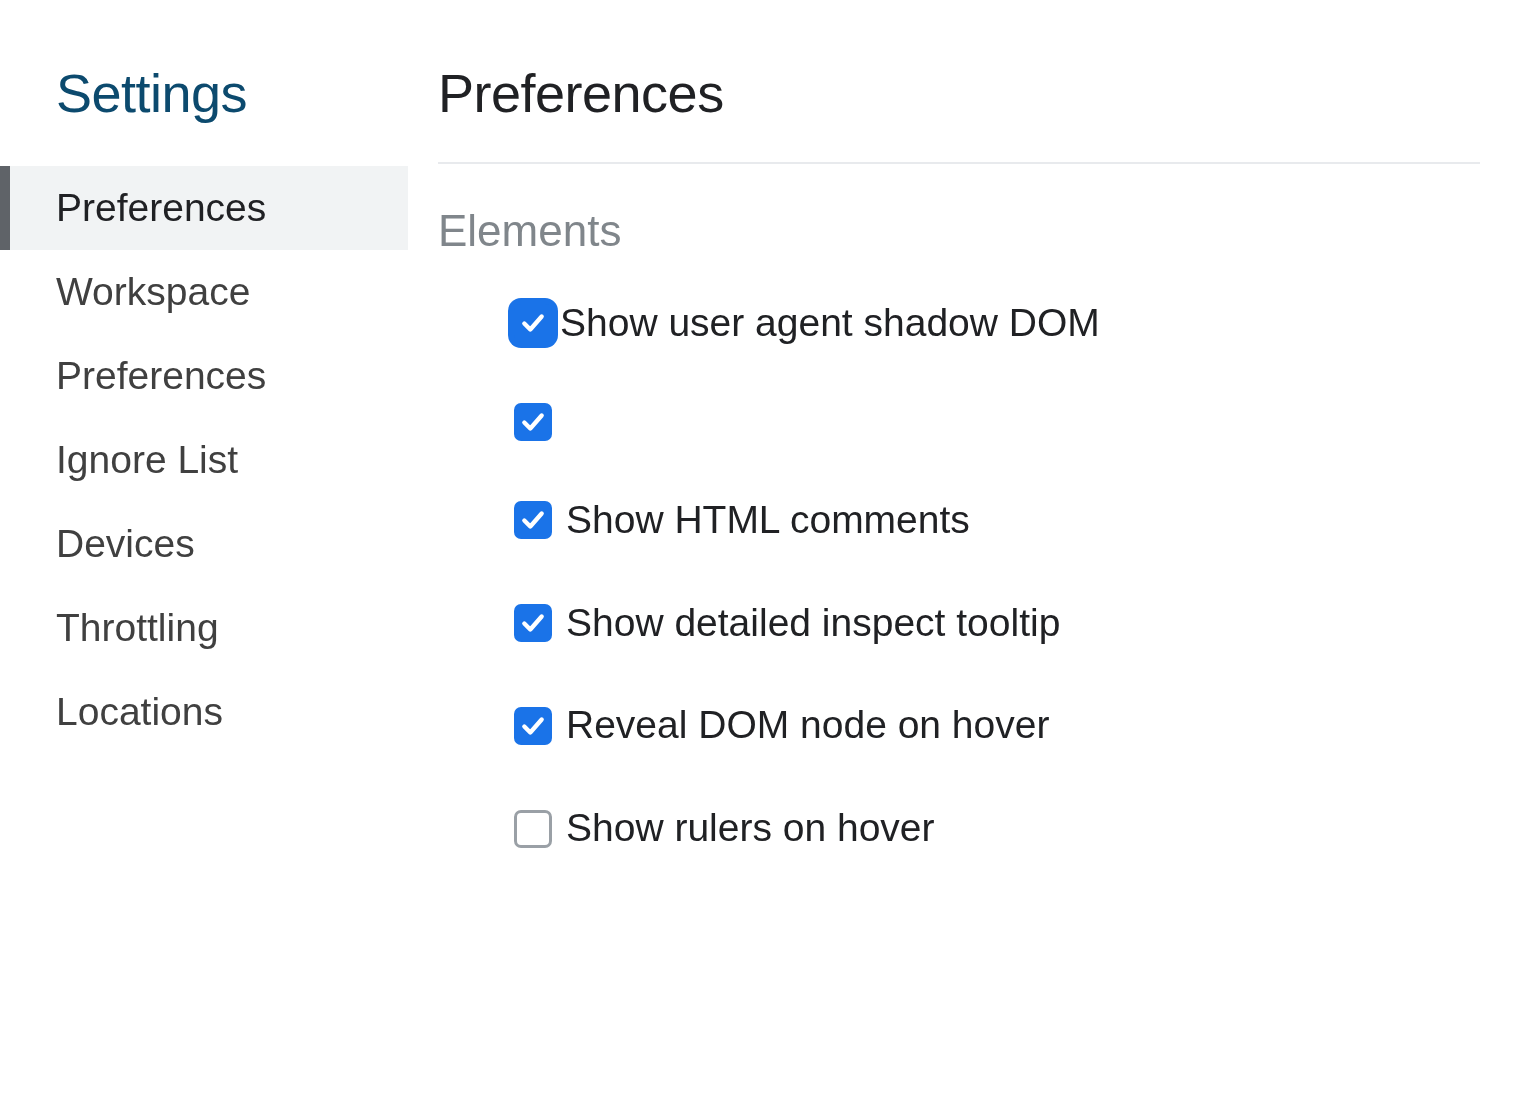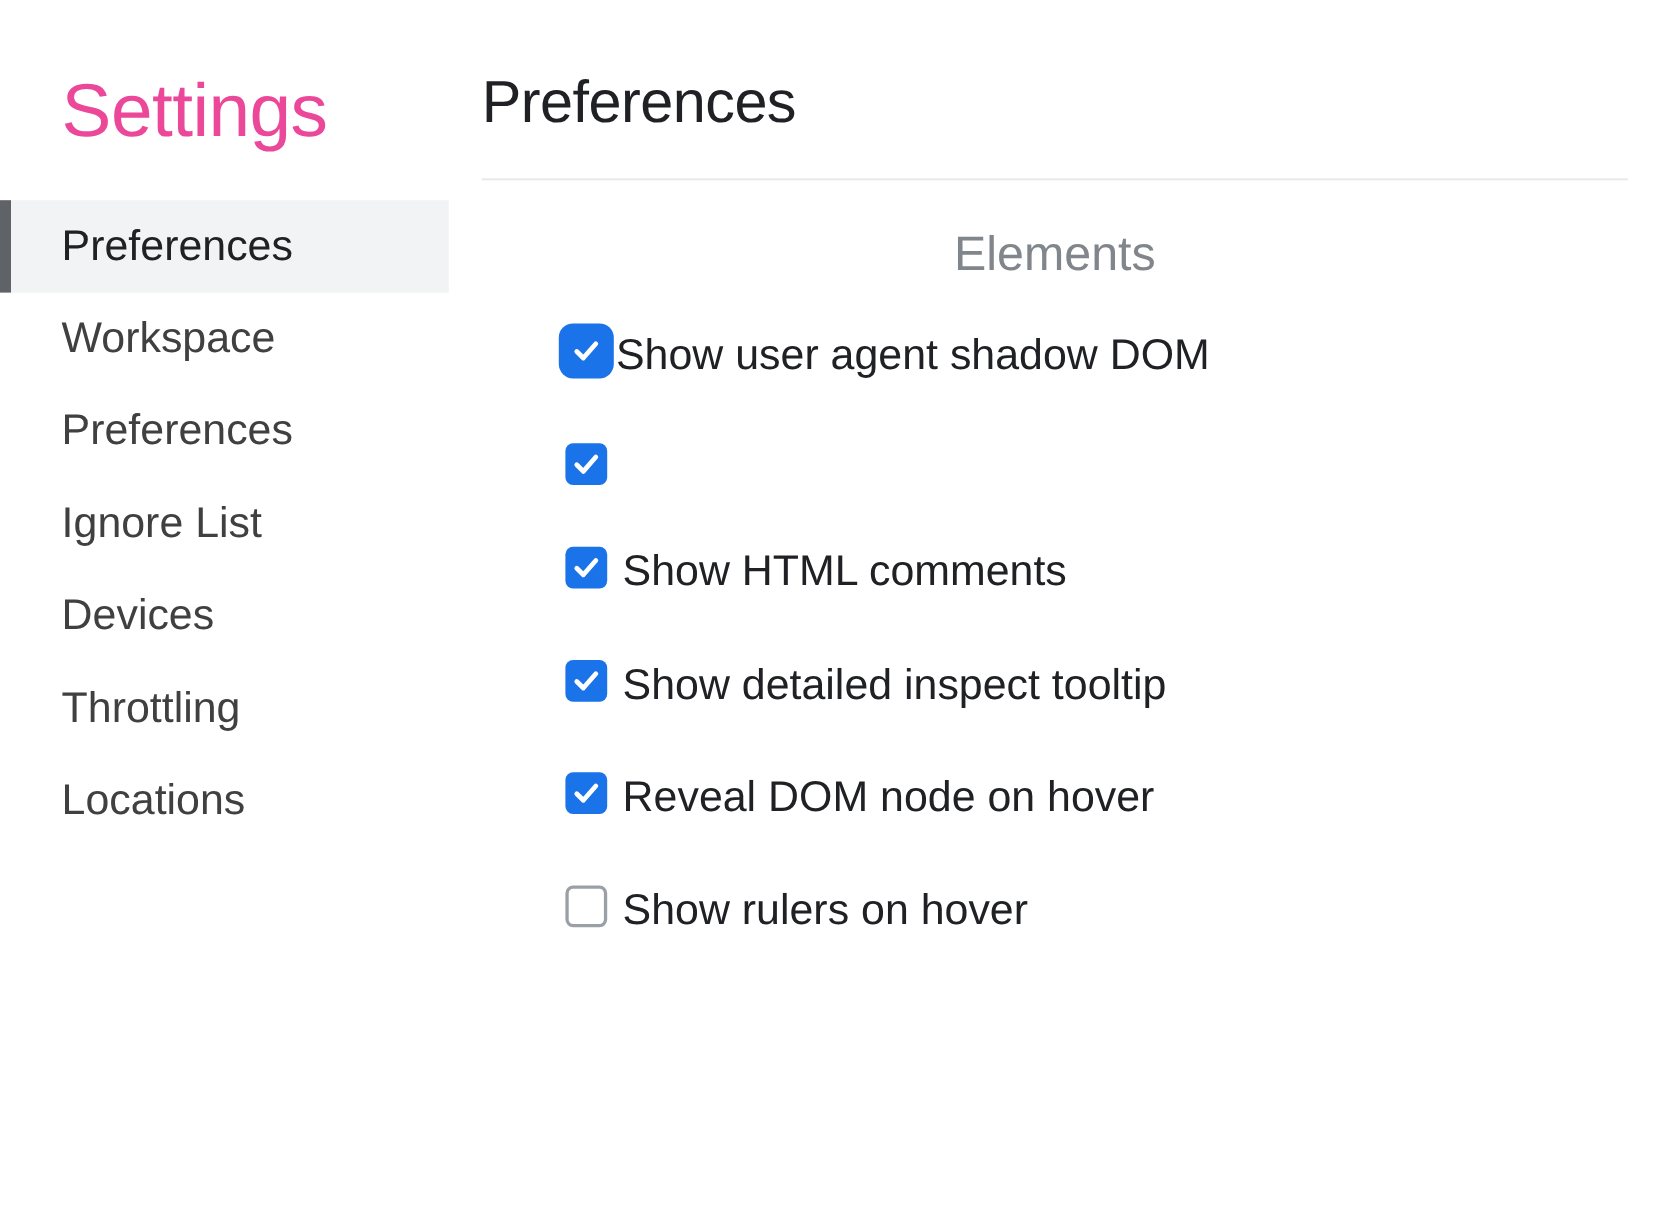--- a/index.html
+++ b/index.html
@@ -21,9 +21,9 @@
       flex-shrink: 0;
     }
     .sidebar-title {
-      font-size: 68px;
+      font-size: 54px;
       font-weight: 400;
-      color: #ec4899;
+      color: #0c4a6e;
       padding-left: 56px;
       margin-bottom: 42px;
       letter-spacing: -0.5px;

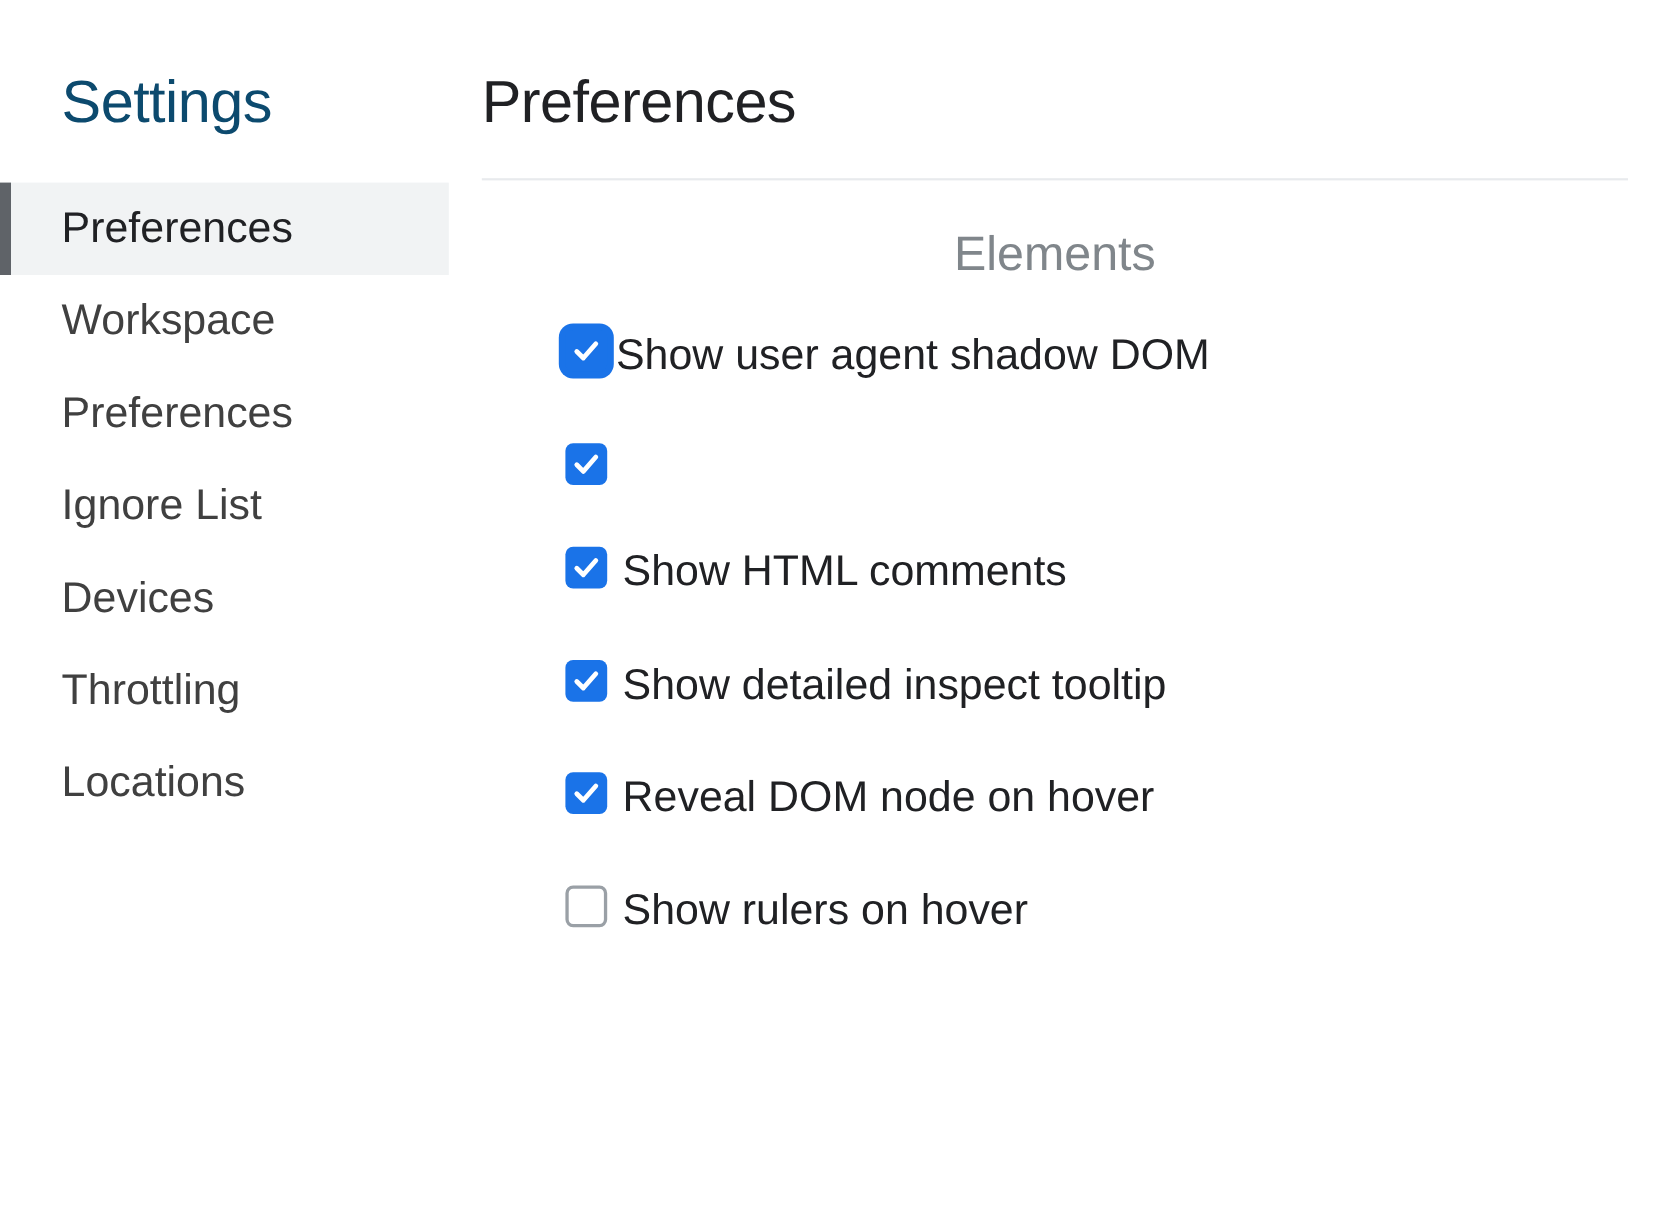--- a/index.html
+++ b/index.html
@@ -74,7 +74,6 @@
       font-weight: 400;
       color: #80868b;
       margin-bottom: 44px;
-      text-align: center;
     }
     .options {
       list-style: none;

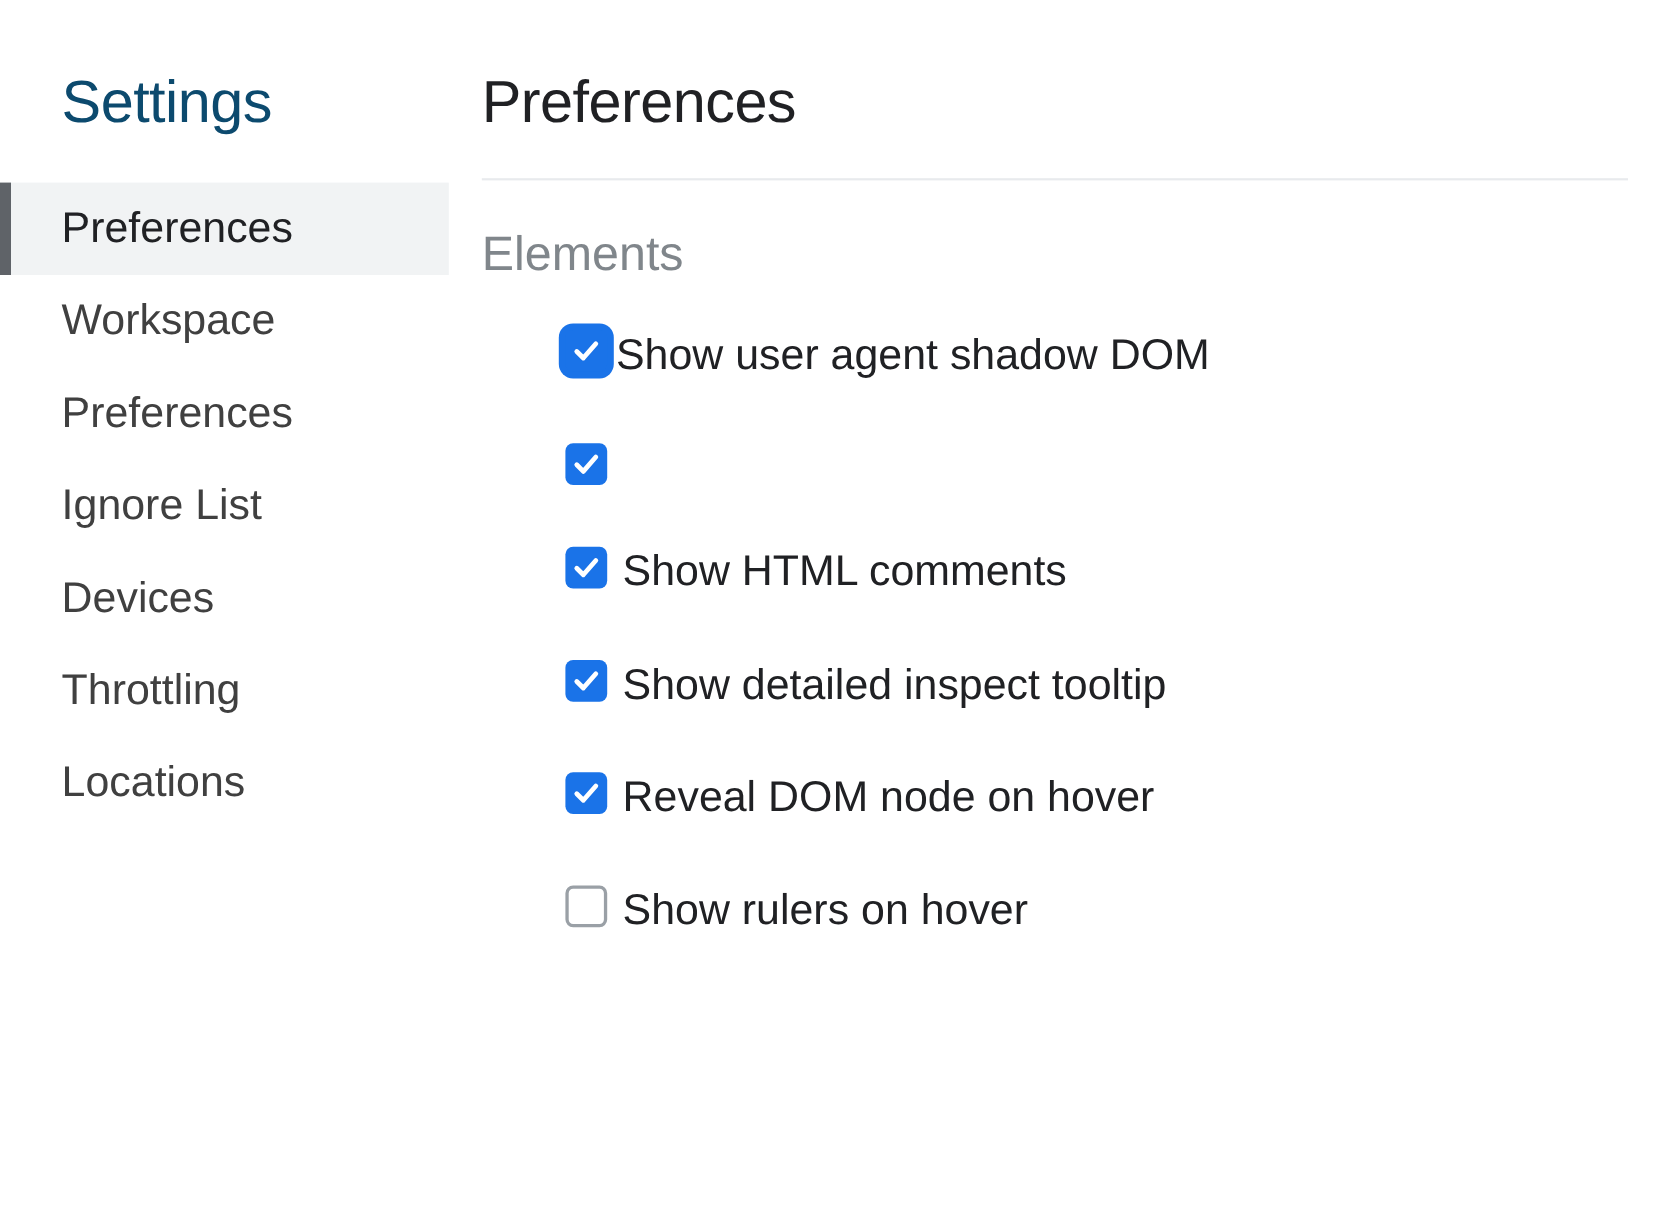--- a/index.html
+++ b/index.html
@@ -81,6 +81,7 @@
     }
     .option-row {
       display: flex;
+      align-items: center;
       margin-bottom: 56px;
       cursor: pointer;
     }

